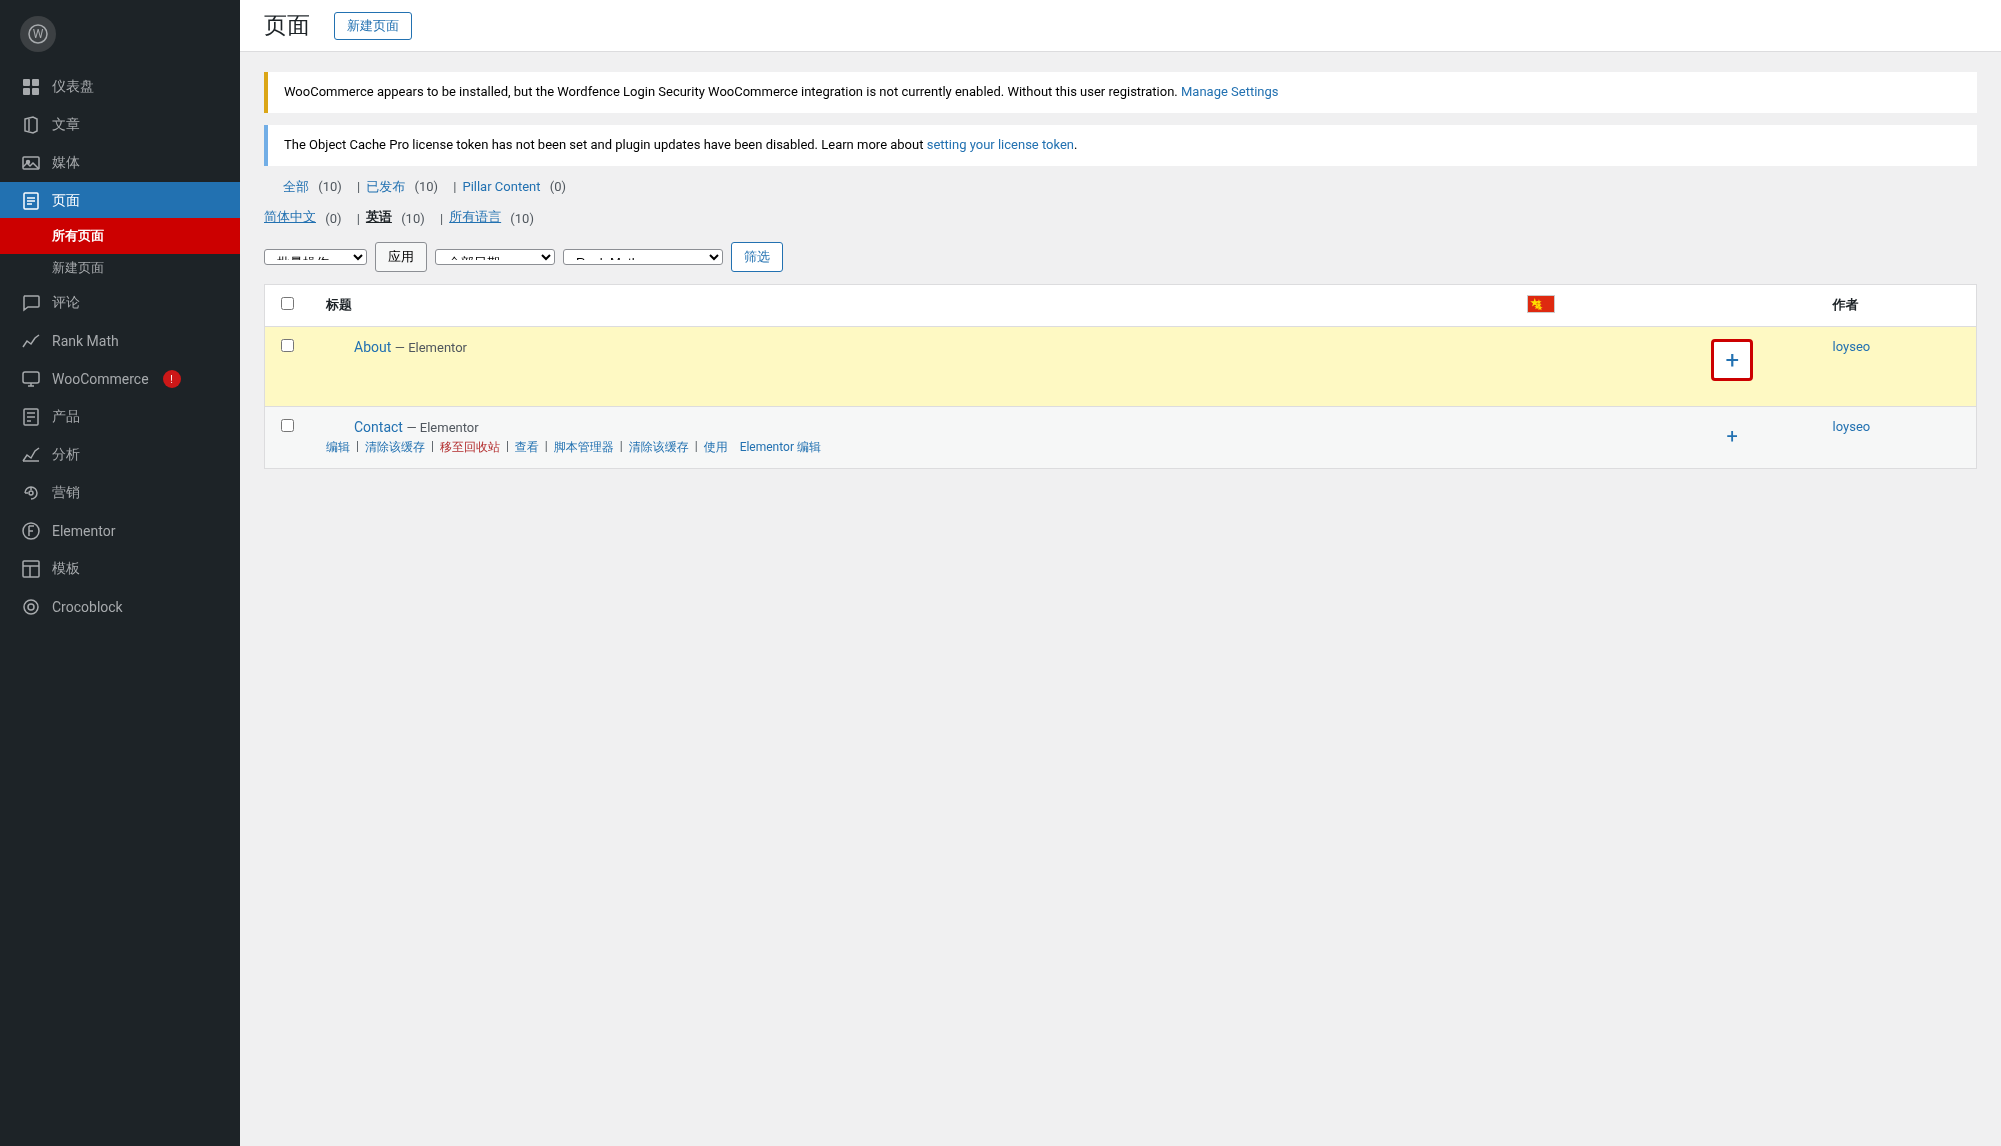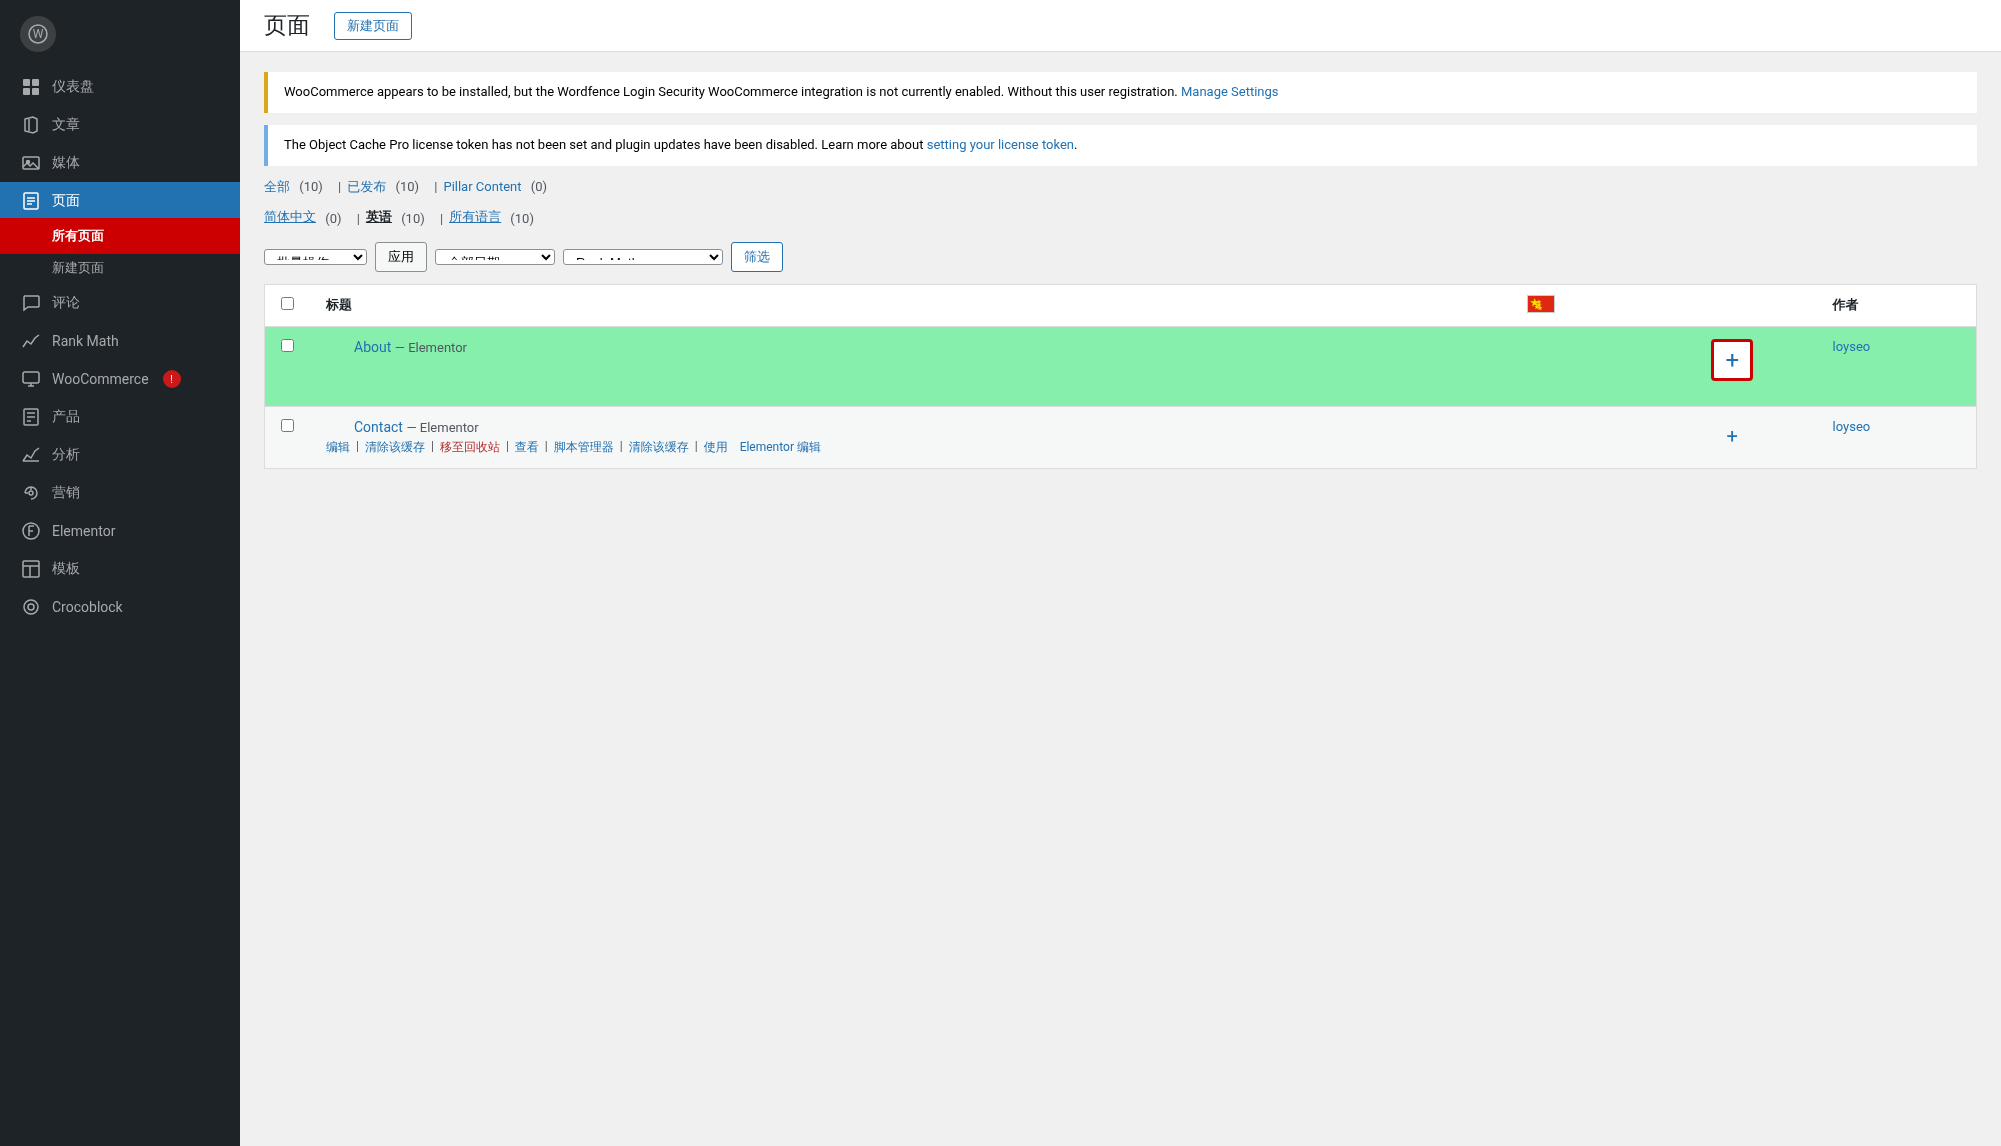--- a/index.html
+++ b/index.html
@@ -140,6 +140,7 @@
       margin-bottom: 12px;
       font-size: 13px;
       color: #50575e;
+      margin-left: 19px;
     }
     .filter-bar .filter-link { color: #2271b1; cursor: pointer; text-decoration: none; }
     .filter-bar .sep { margin: 0 6px; color: #50575e; }

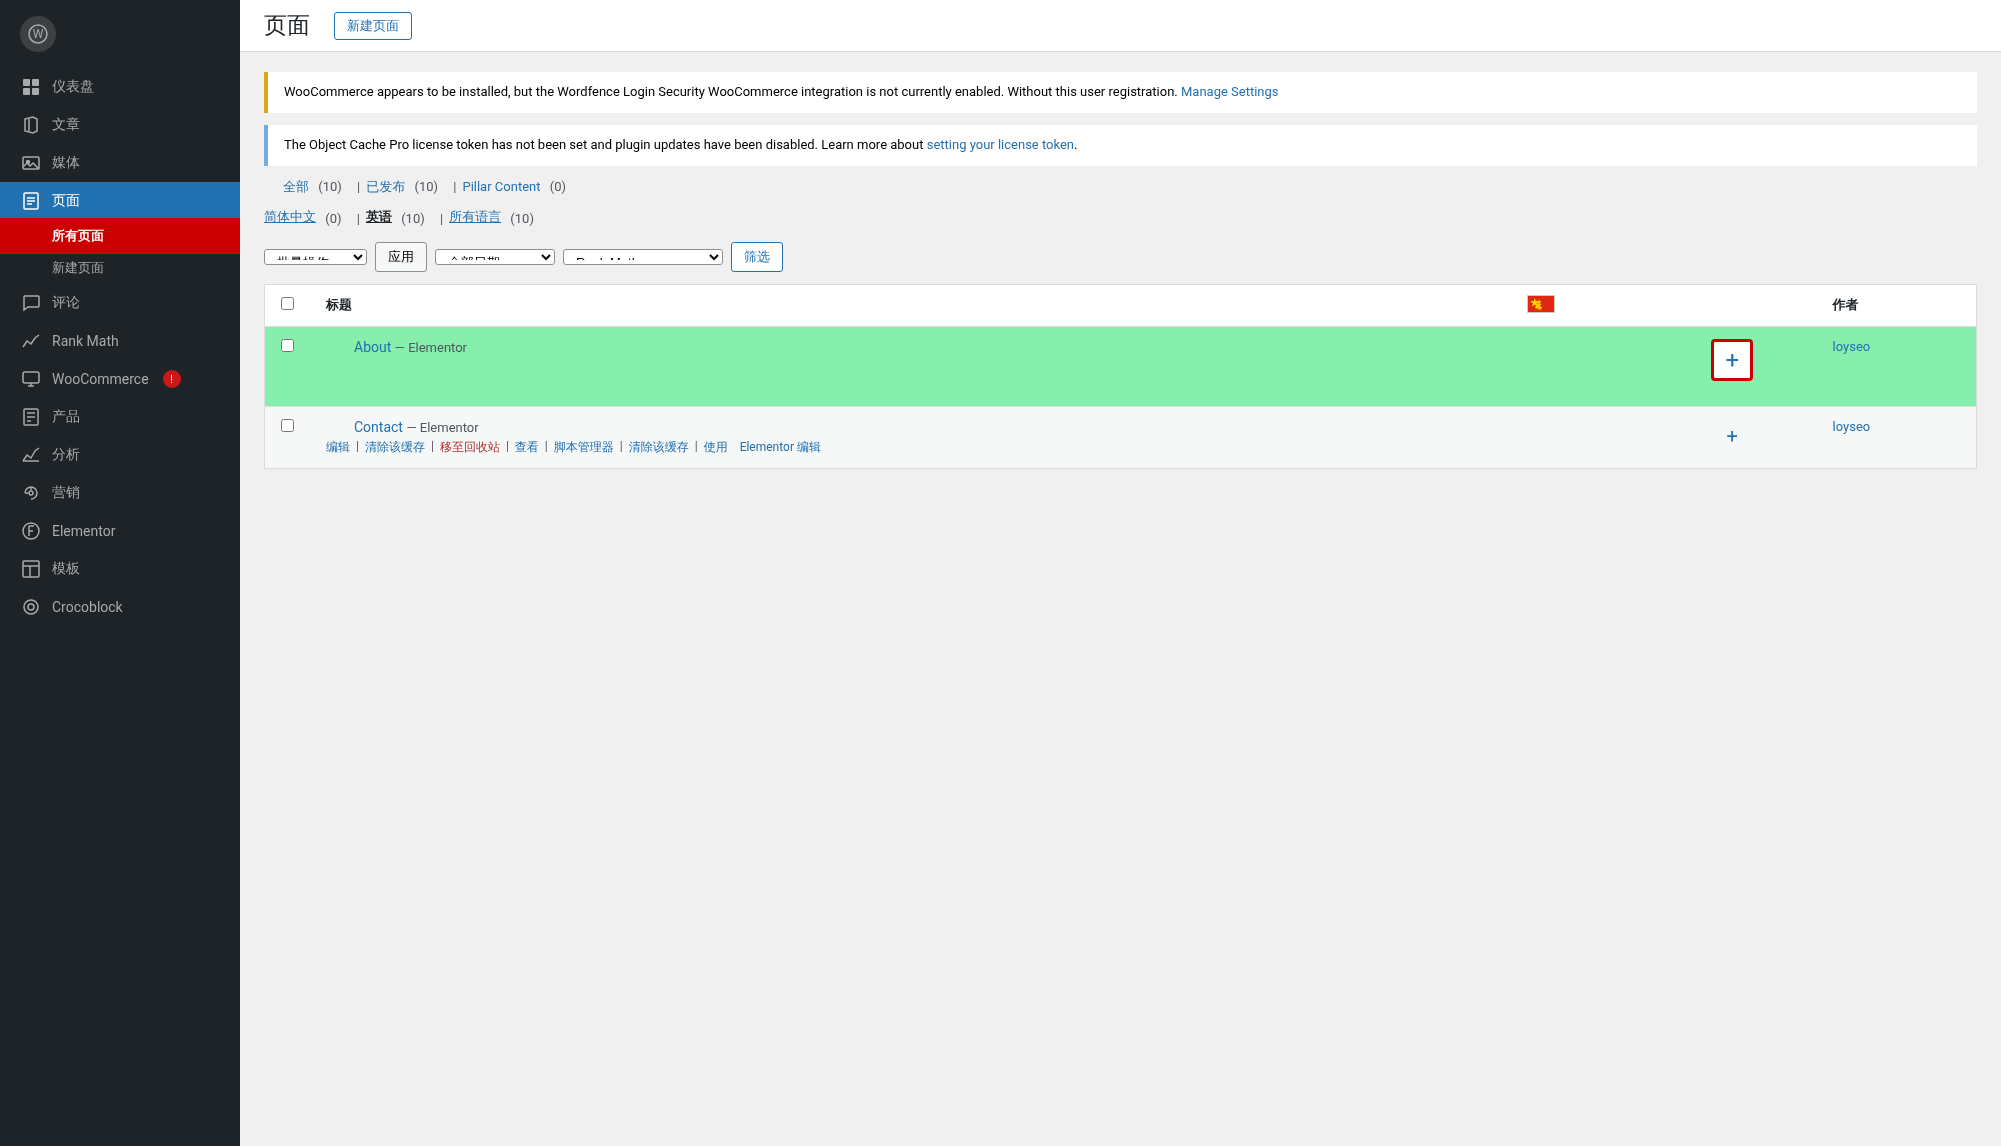--- a/index.html
+++ b/index.html
@@ -192,7 +192,7 @@
     .pages-table {
       width: 100%;
       border-collapse: collapse;
-      background: #86efac;
+      background: #fef9c3;
       border: 1px solid #dcdcde;
     }
     .pages-table thead tr {

